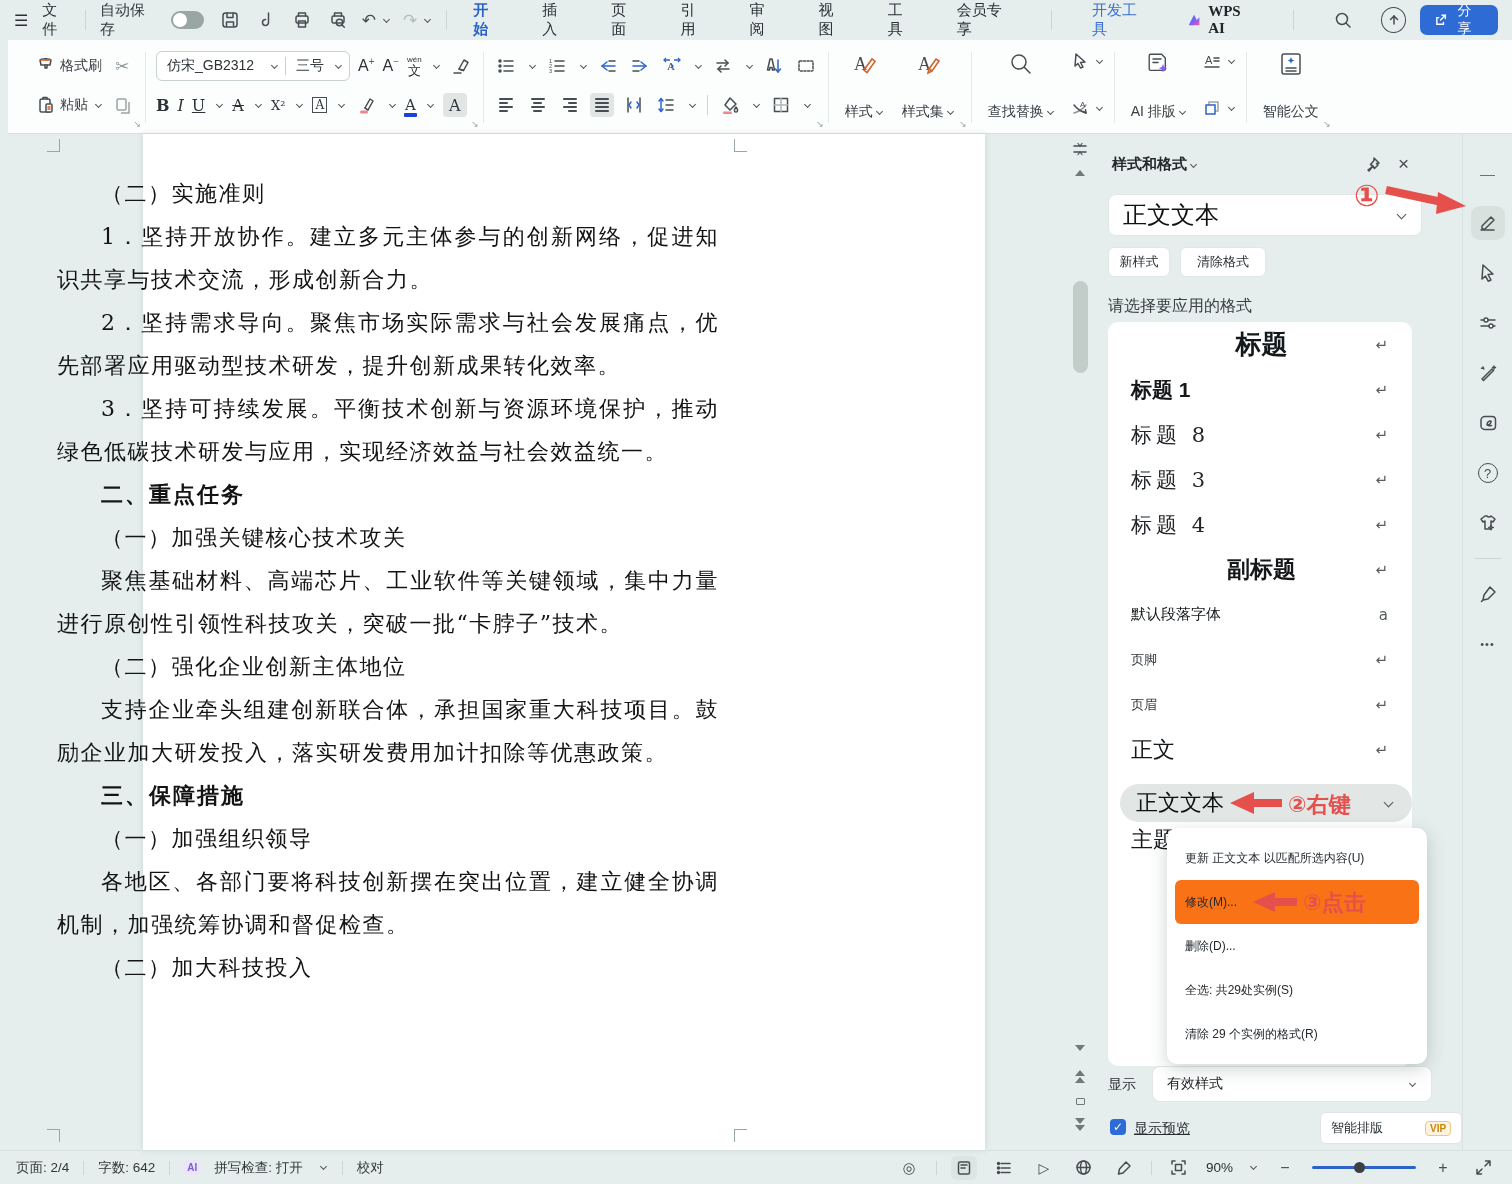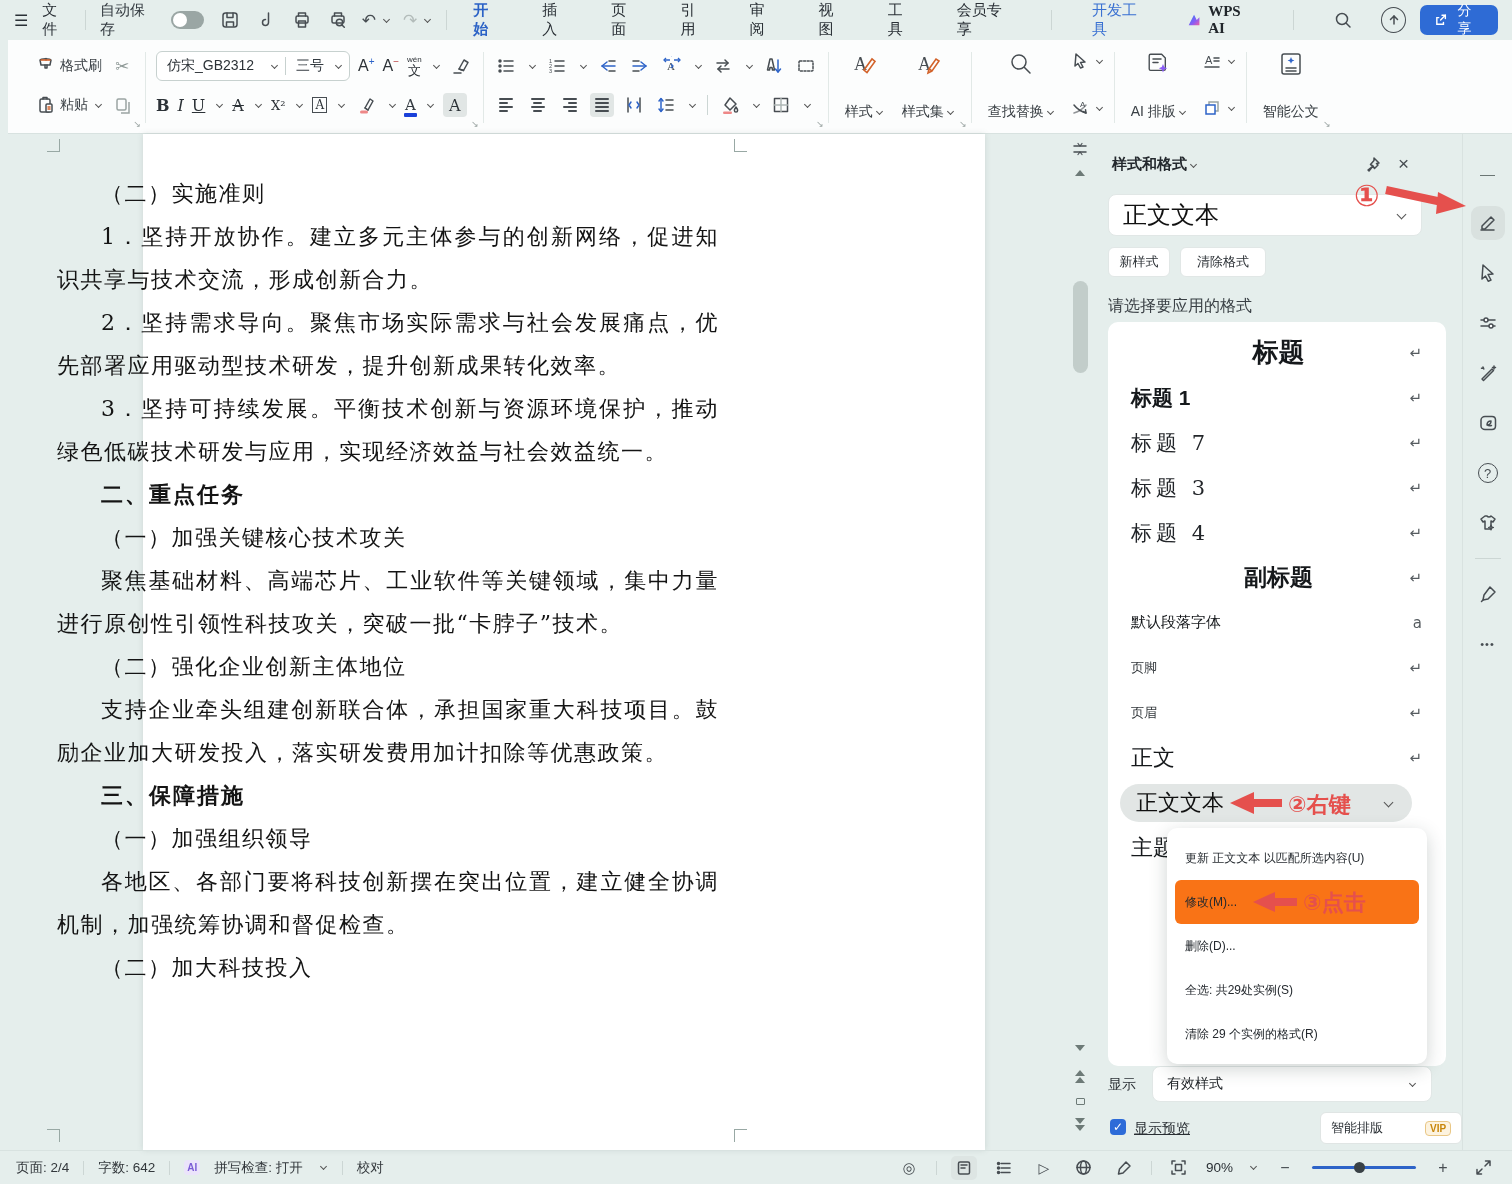--- a/index.html
+++ b/index.html
@@ -74,7 +74,7 @@
   .style-combo { left:1108px; top:194px; width:314px; height:42px; padding:0 14px; font-family:"DejaVu Serif",serif; font-size:24px; color:#111; }
   .pill-btn { position:absolute; background:#fff; border:1px solid #e1e7e6; border-radius:6px; height:30px; display:flex; align-items:center; justify-content:center; font-size:13px; color:#2a2f34; cursor:pointer; }
   .panel-hint { position:absolute; left:1108px; top:296px; font-size:16px; color:#3a4045; }
-  .stylelist { position:absolute; left:1108px; top:322px; width:338px; height:744px; background:#fff; border-radius:10px; padding:8px 0; }
+  .stylelist { position:absolute; left:1108px; top:322px; width:304px; height:744px; background:#fff; border-radius:10px; padding:0 0; }
   .srow { position:relative; height:45px; display:flex; align-items:center; padding:0 20px 0 23px; color:#15181b; cursor:pointer; }
   .srow .mark { position:absolute; right:24px; color:#565c60; font-size:15px; font-family:"DejaVu Sans",sans-serif; }
   .srow.c { justify-content:center; }

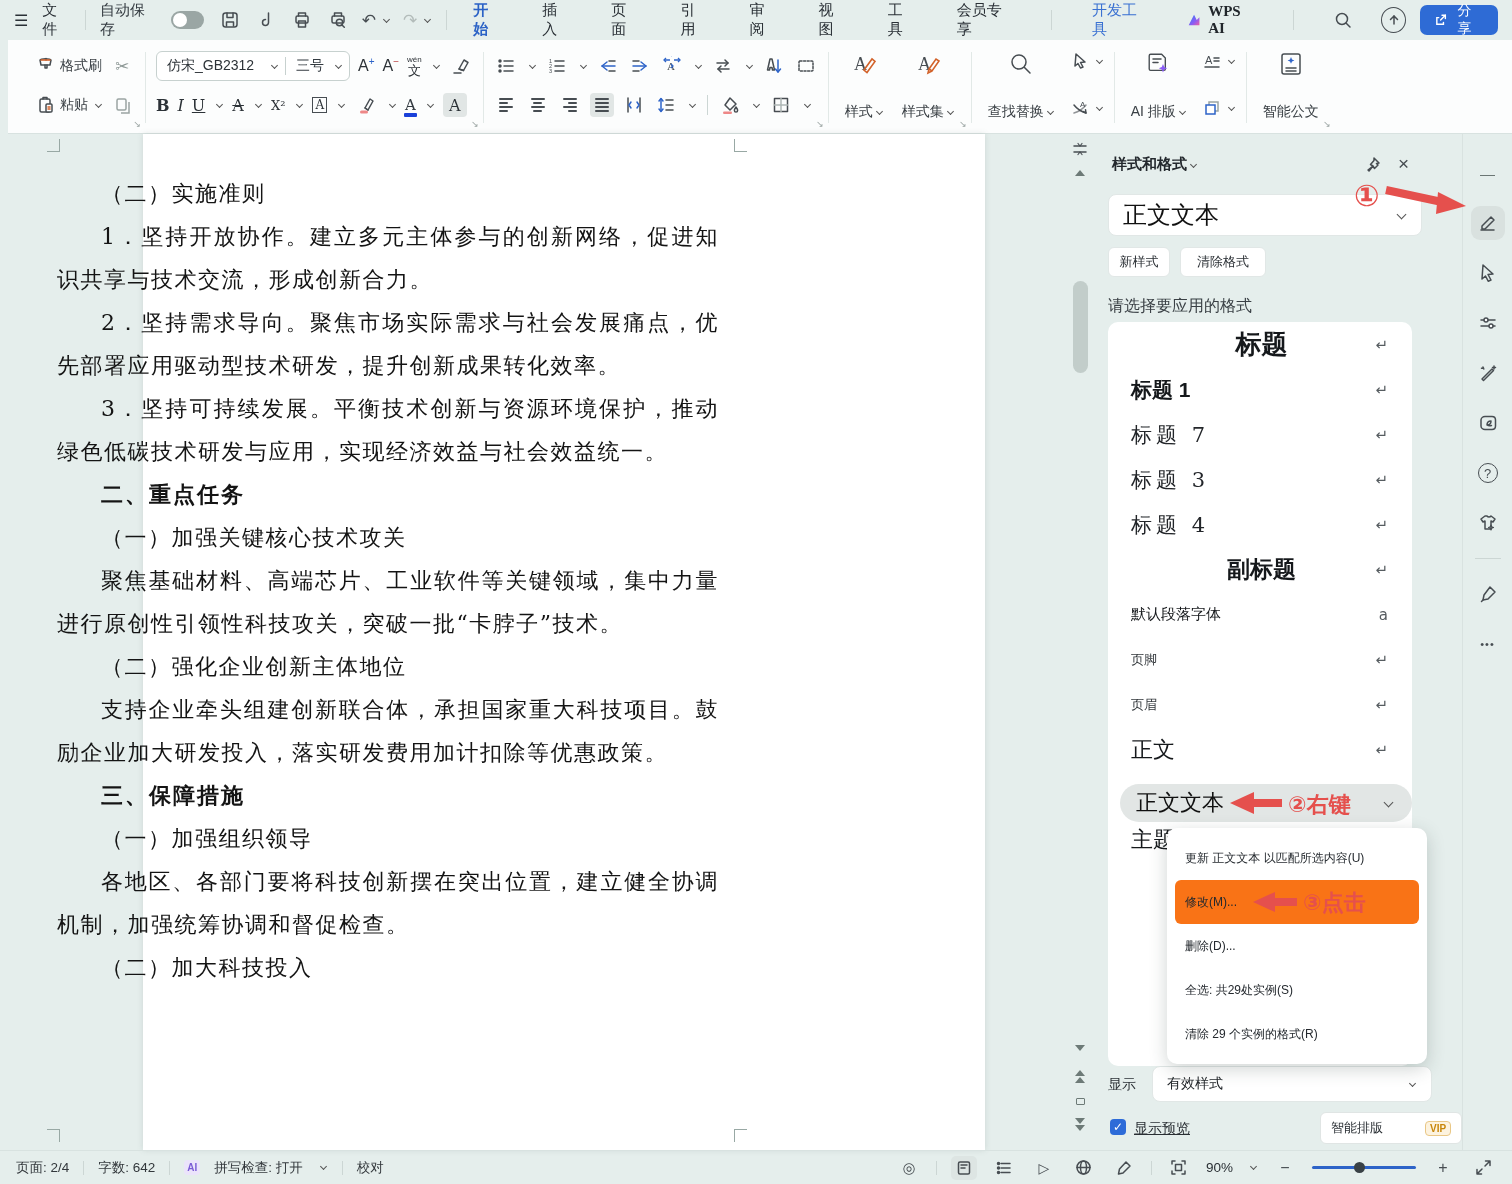--- a/index.html
+++ b/index.html
@@ -675,7 +675,7 @@
       <span class="mark">↵</span>
     </div>
   <div class="srow">
-      <span class="f-h234">标题 7</span>
+      <span class="f-h234">标题 8</span>
       <span class="mark">↵</span>
     </div>
   <div class="srow">

